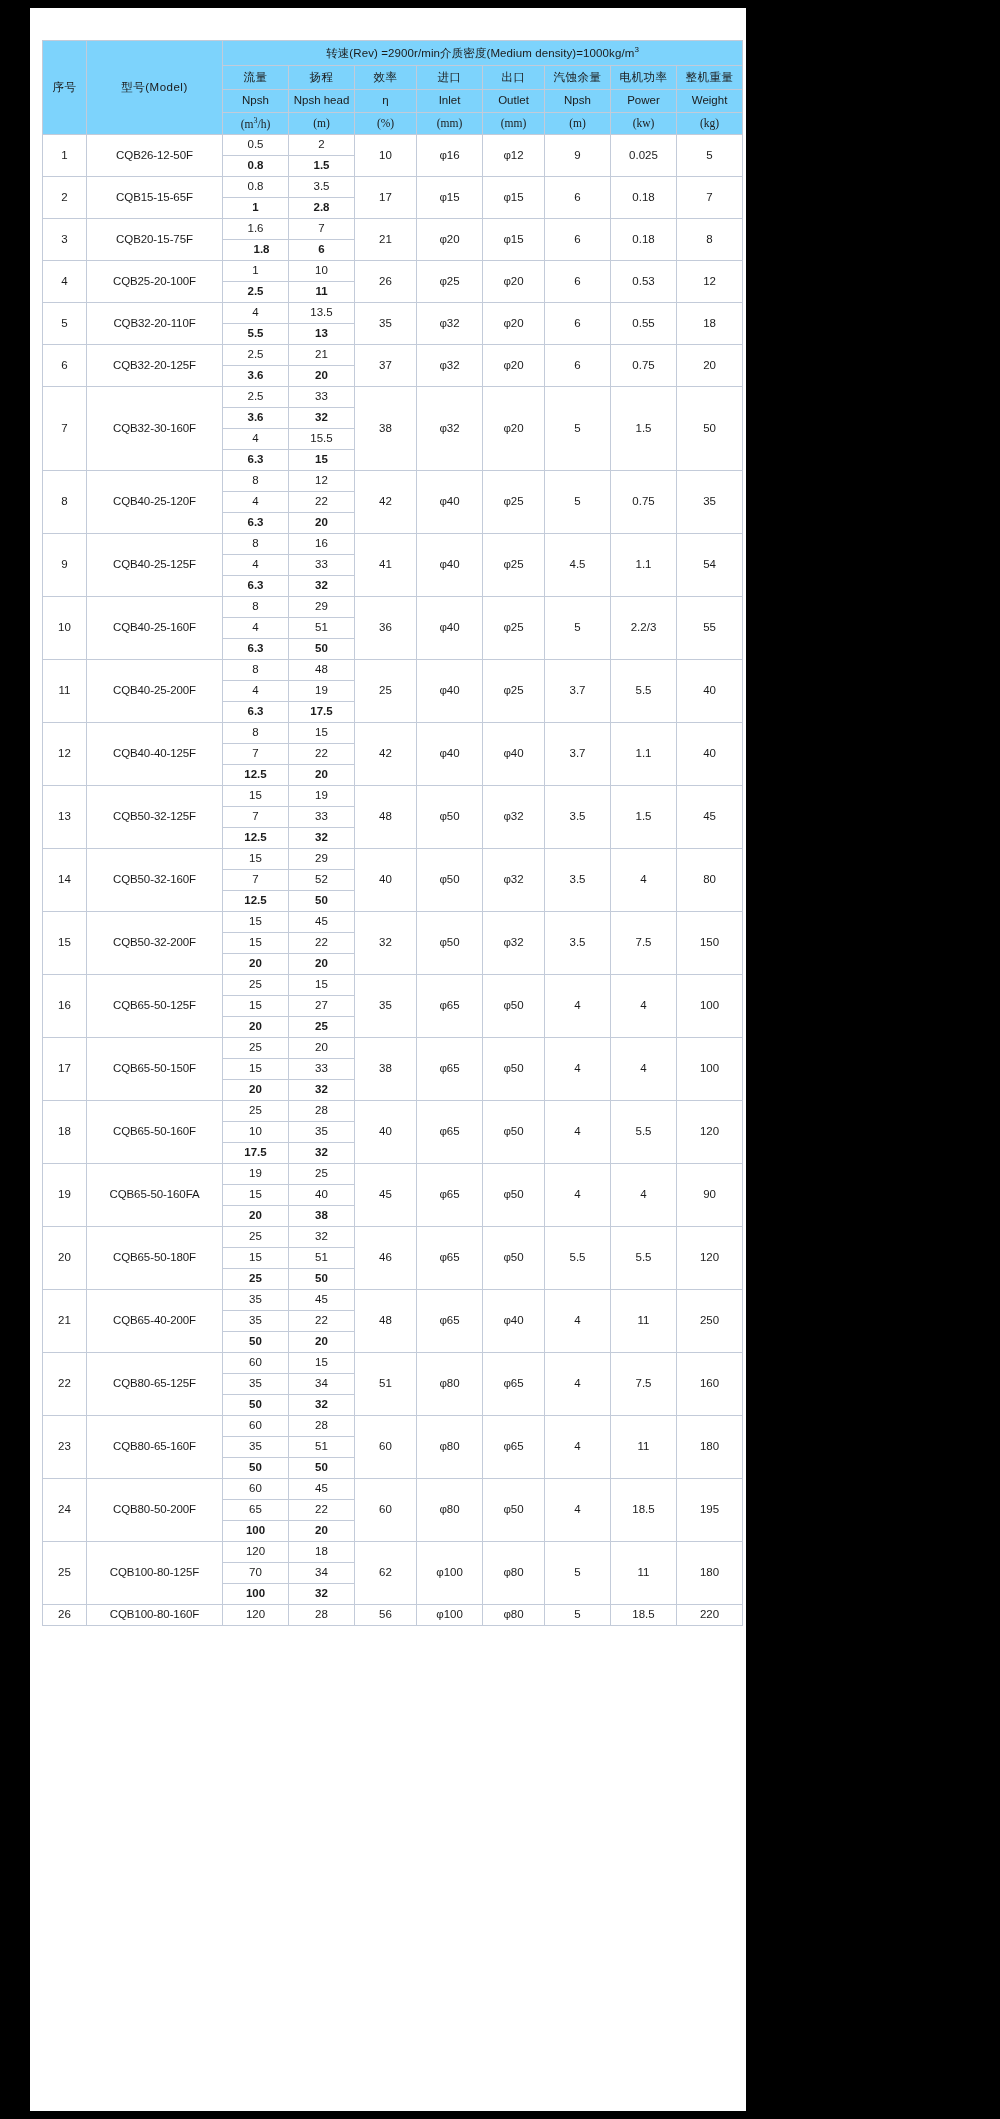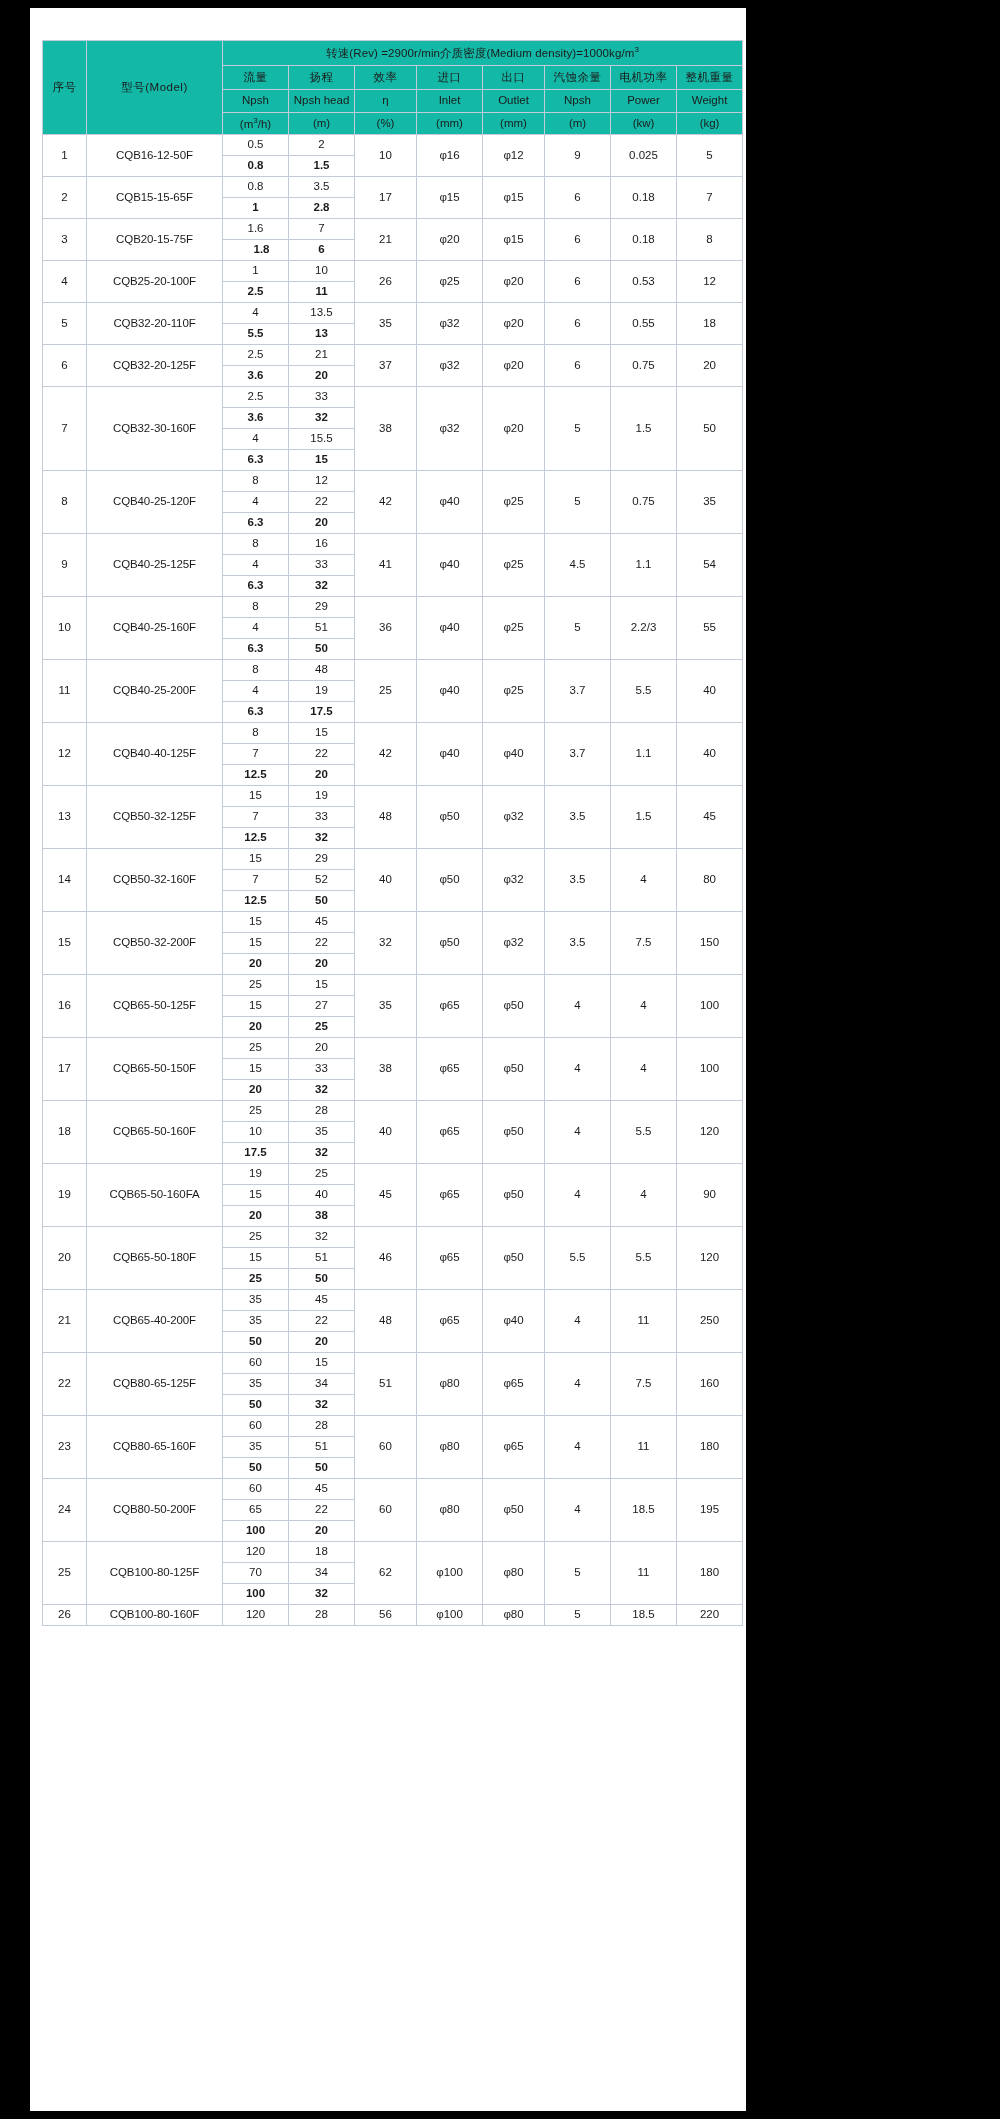--- a/index.html
+++ b/index.html
@@ -53,7 +53,7 @@
   }
   
   thead th {
-    background: #14b8a6;
+    background: #7dd3fc;
     color: #ffffff;
     border: 1px solid #93a0b5;
   }

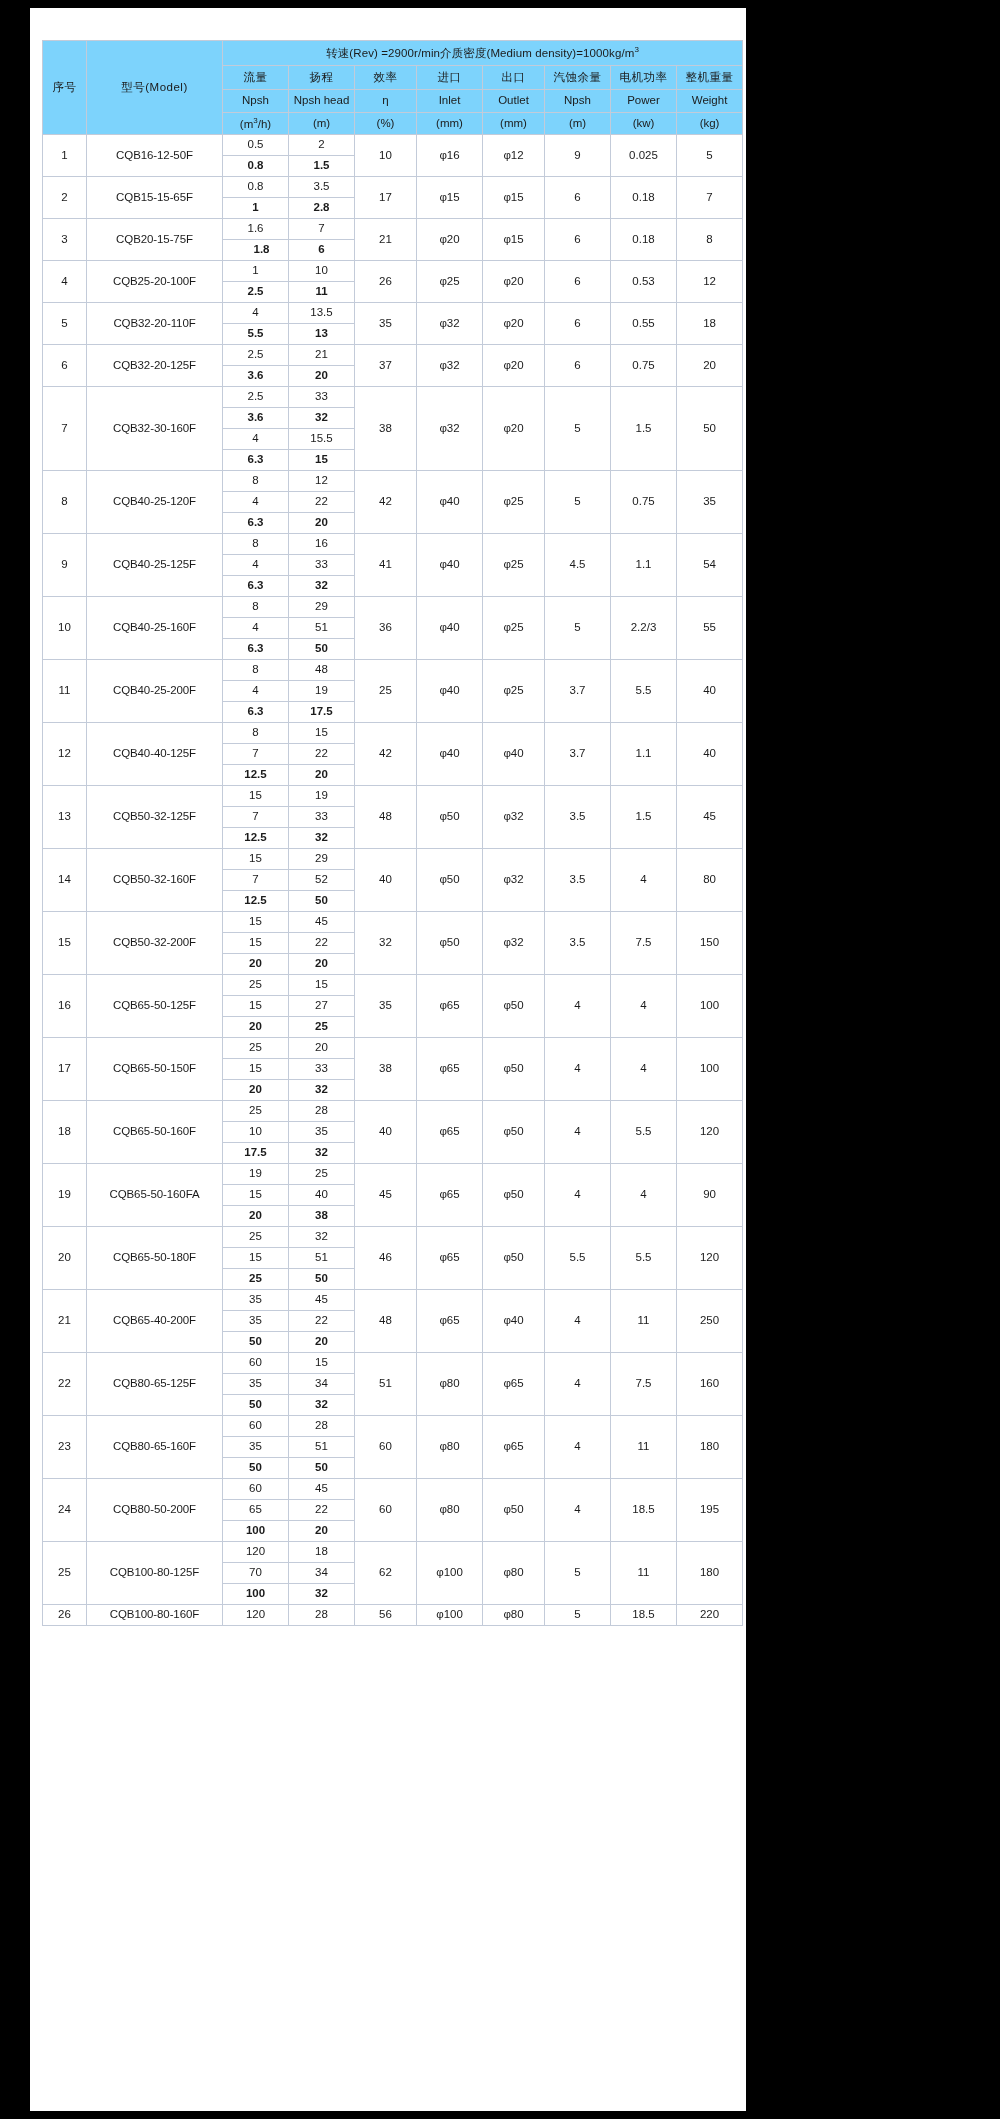--- a/index.html
+++ b/index.html
@@ -72,7 +72,7 @@
   }
   th.cn   { height: 23px; font-size: 12.5px; letter-spacing: 0.5px; }
   th.en   { height: 22px; font-size: 11.5px; }
-  th.unit { height: 21px; font-size: 11.5px; }
+  th.unit { height: 21px; font-size: 11.5px; font-family: Liberation Serif, serif; }
   th.unit sup { font-size: 8px; vertical-align: super; }
 
   

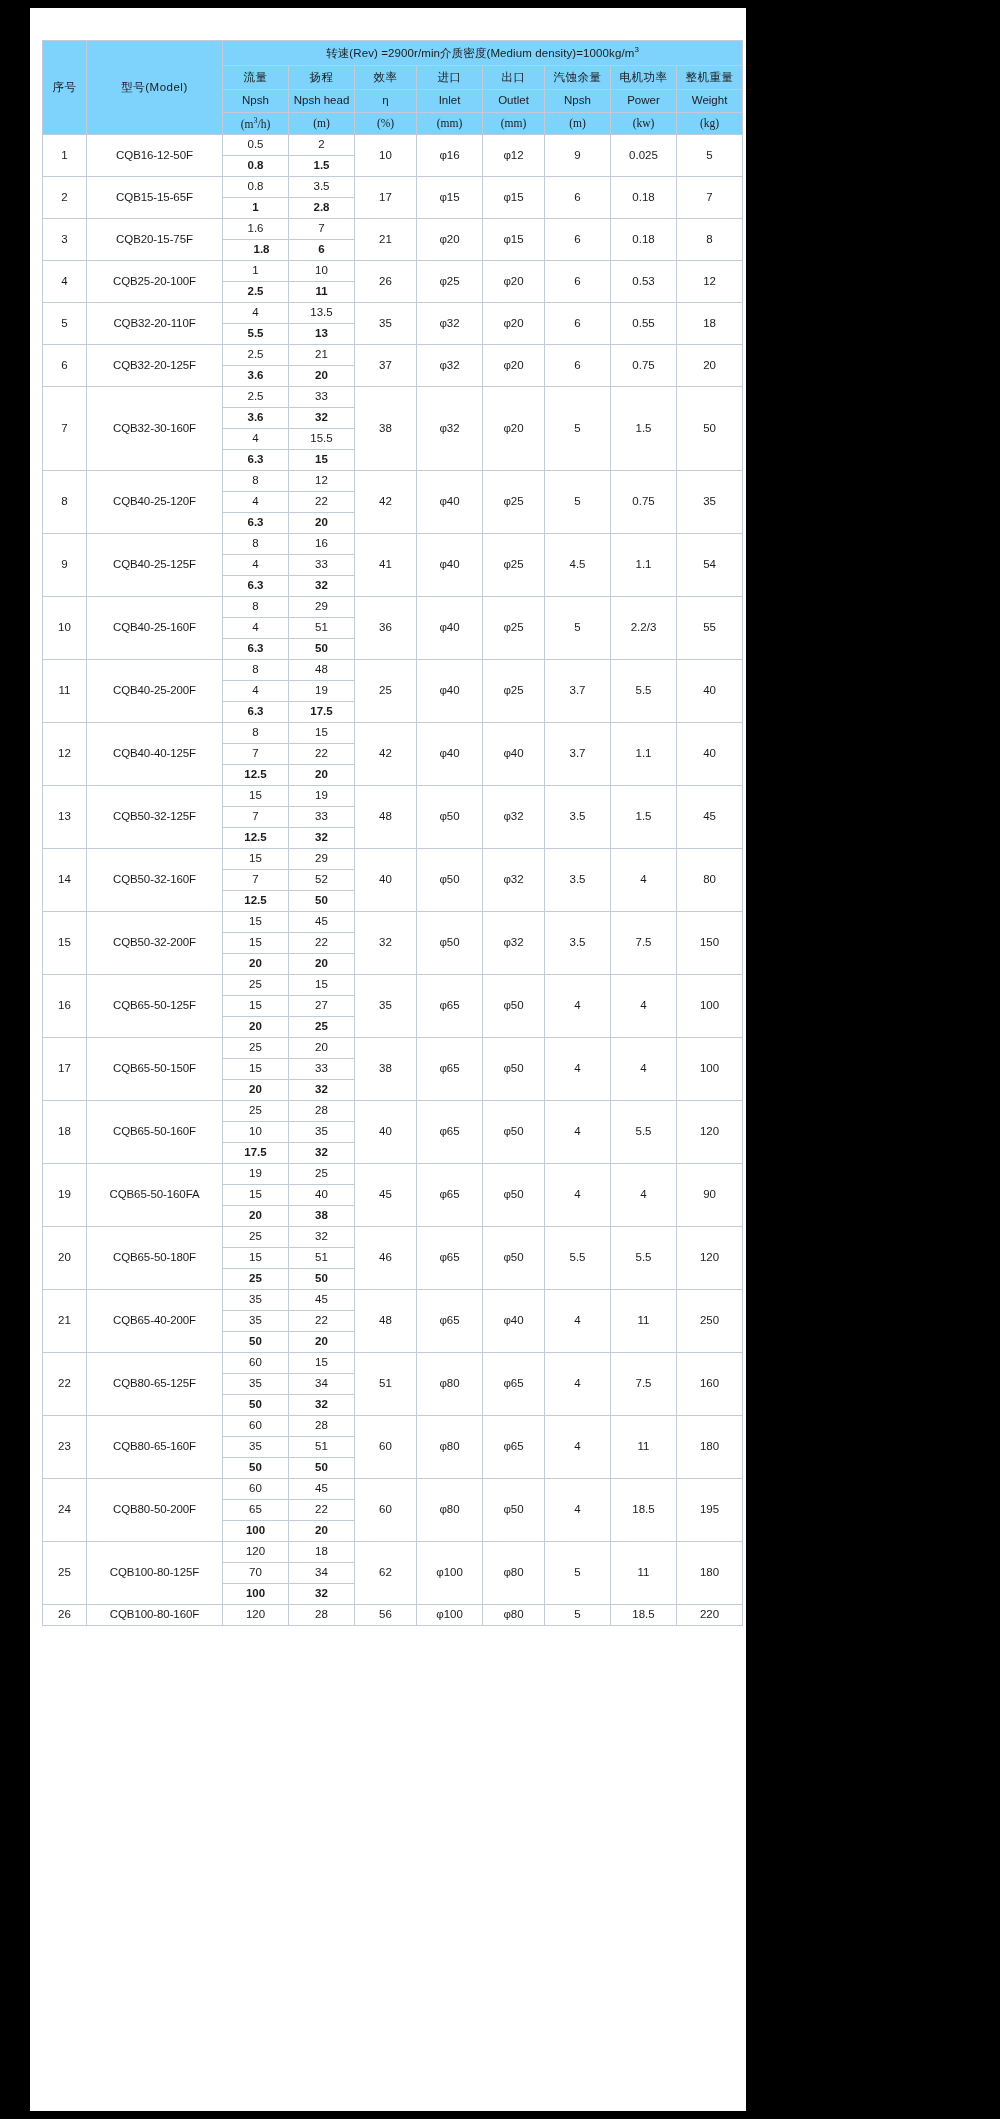--- a/index.html
+++ b/index.html
@@ -164,7 +164,7 @@
         <tbody id="tbody">
             <tr class="group-start">
               <td class="no" rowspan="2">1</td>
-              <td class="model" rowspan="2">CQB16-12-50F</td>
+              <td class="model" rowspan="2">CQB26-12-50F</td>
               <td class="sub">0.5</td>
               <td class="sub">2</td>
               <td class="eff" rowspan="2">10</td>

